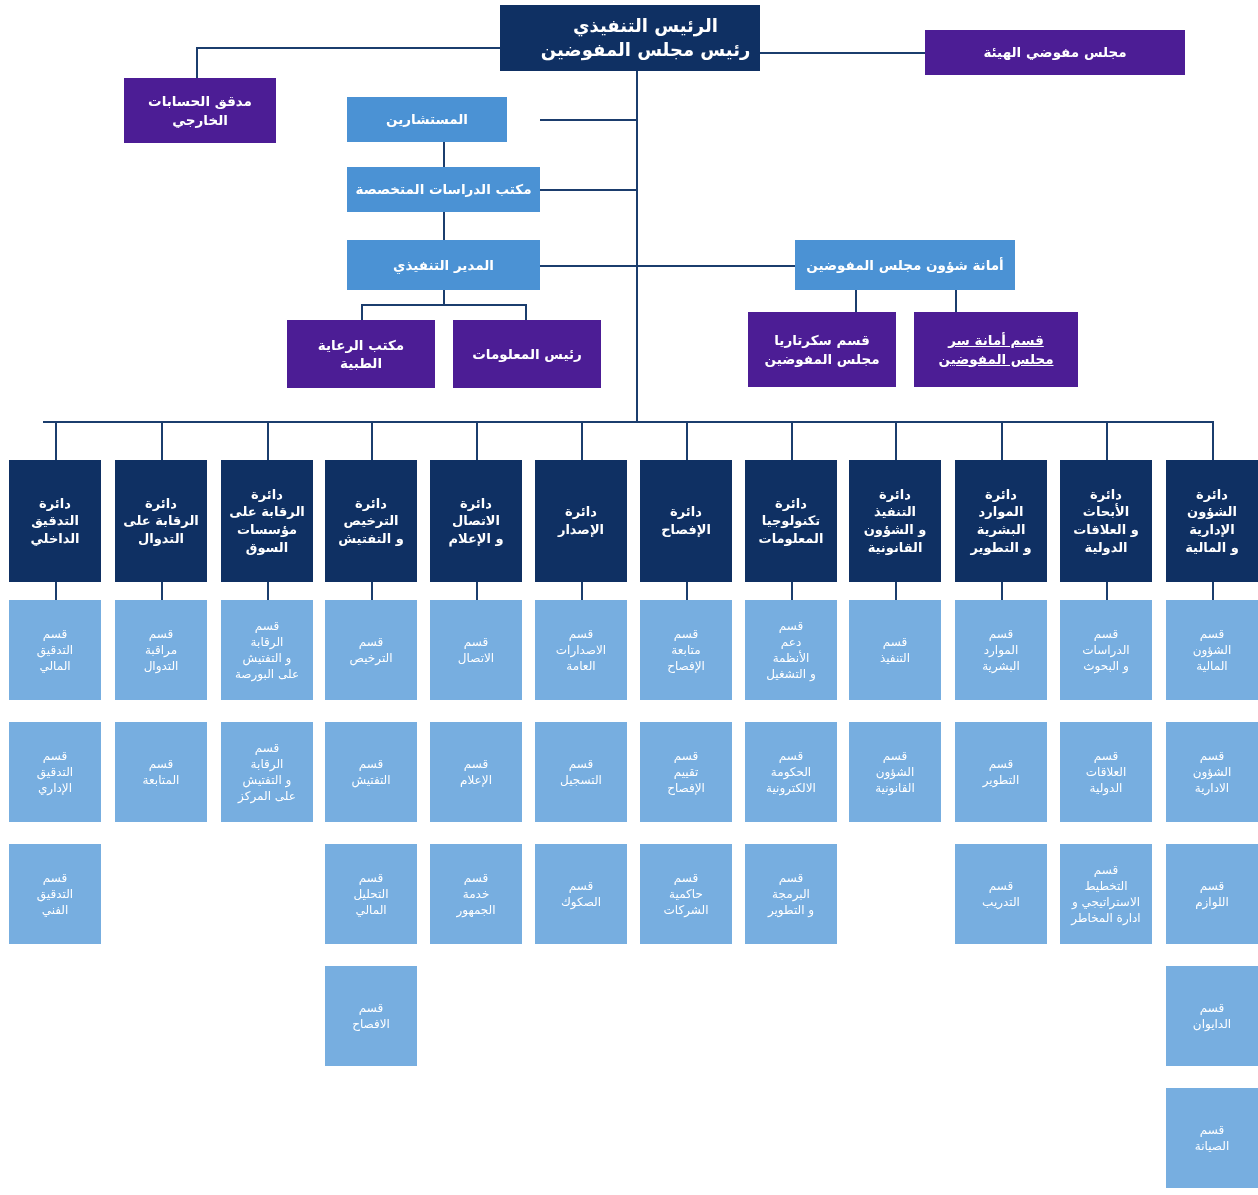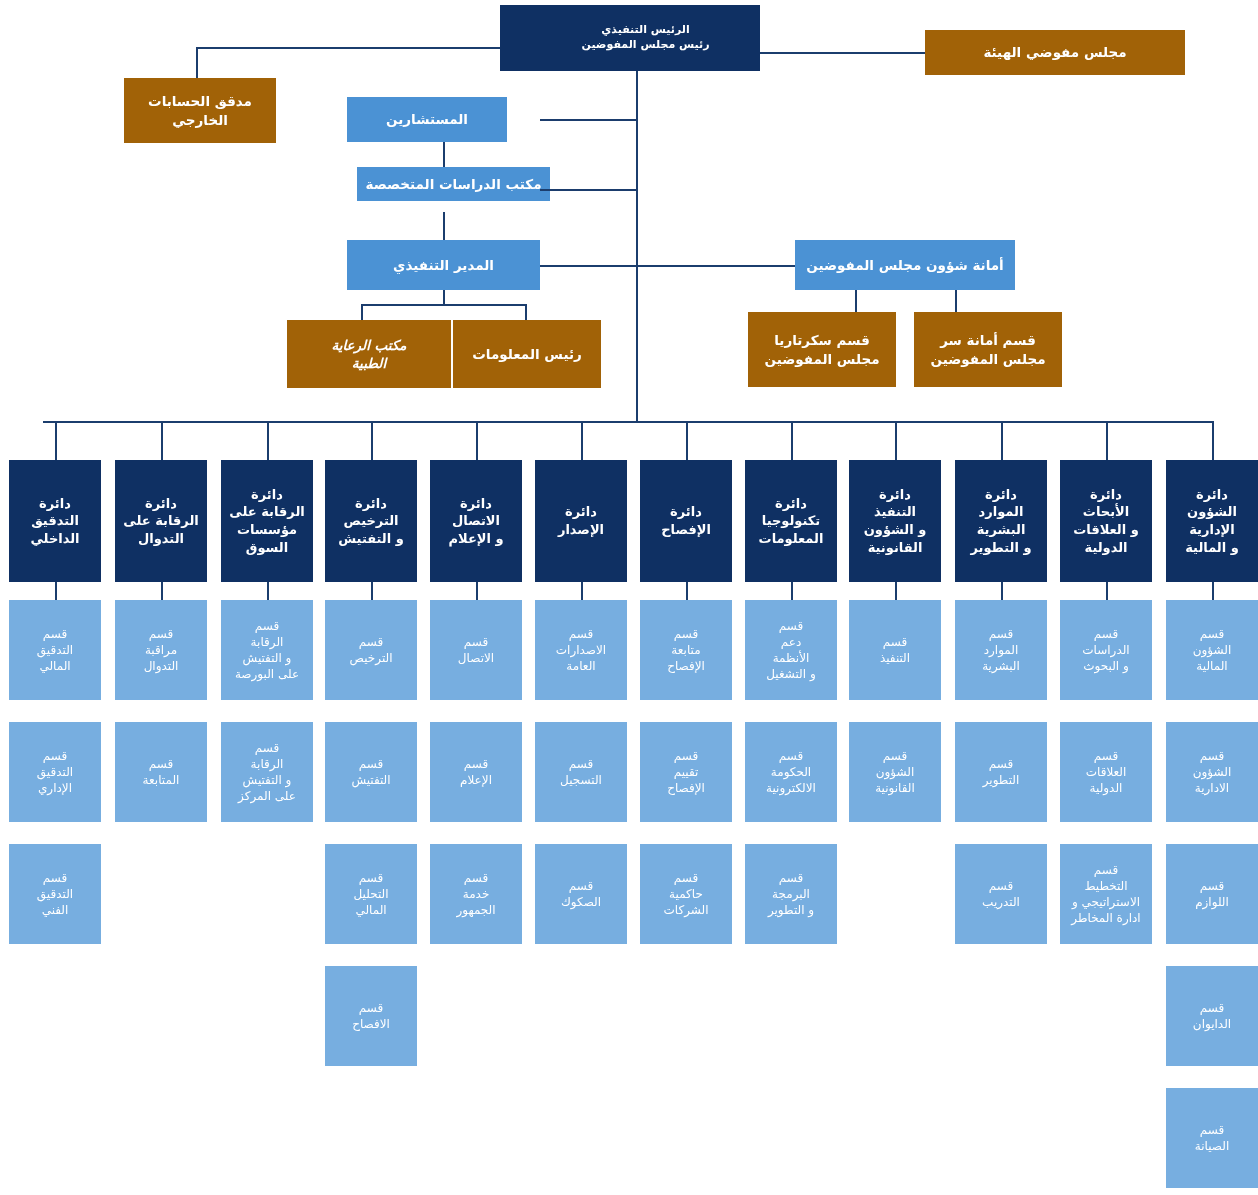--- a/index.html
+++ b/index.html
@@ -19,7 +19,7 @@
   .gold{background:#a16207;}
   .blue{background:#4b92d4;}
   .light{background:#77aee0;font-weight:normal;}
-  .lvl-ceo{font-size:11px;padding-left:36px;}
+  .lvl-ceo{font-size:18px;padding-left:36px;}
   .lvl-staff{font-size:13.5px;}
   .lvl-gold{font-size:13.5px;}
   .lvl-dept{font-size:13px;}

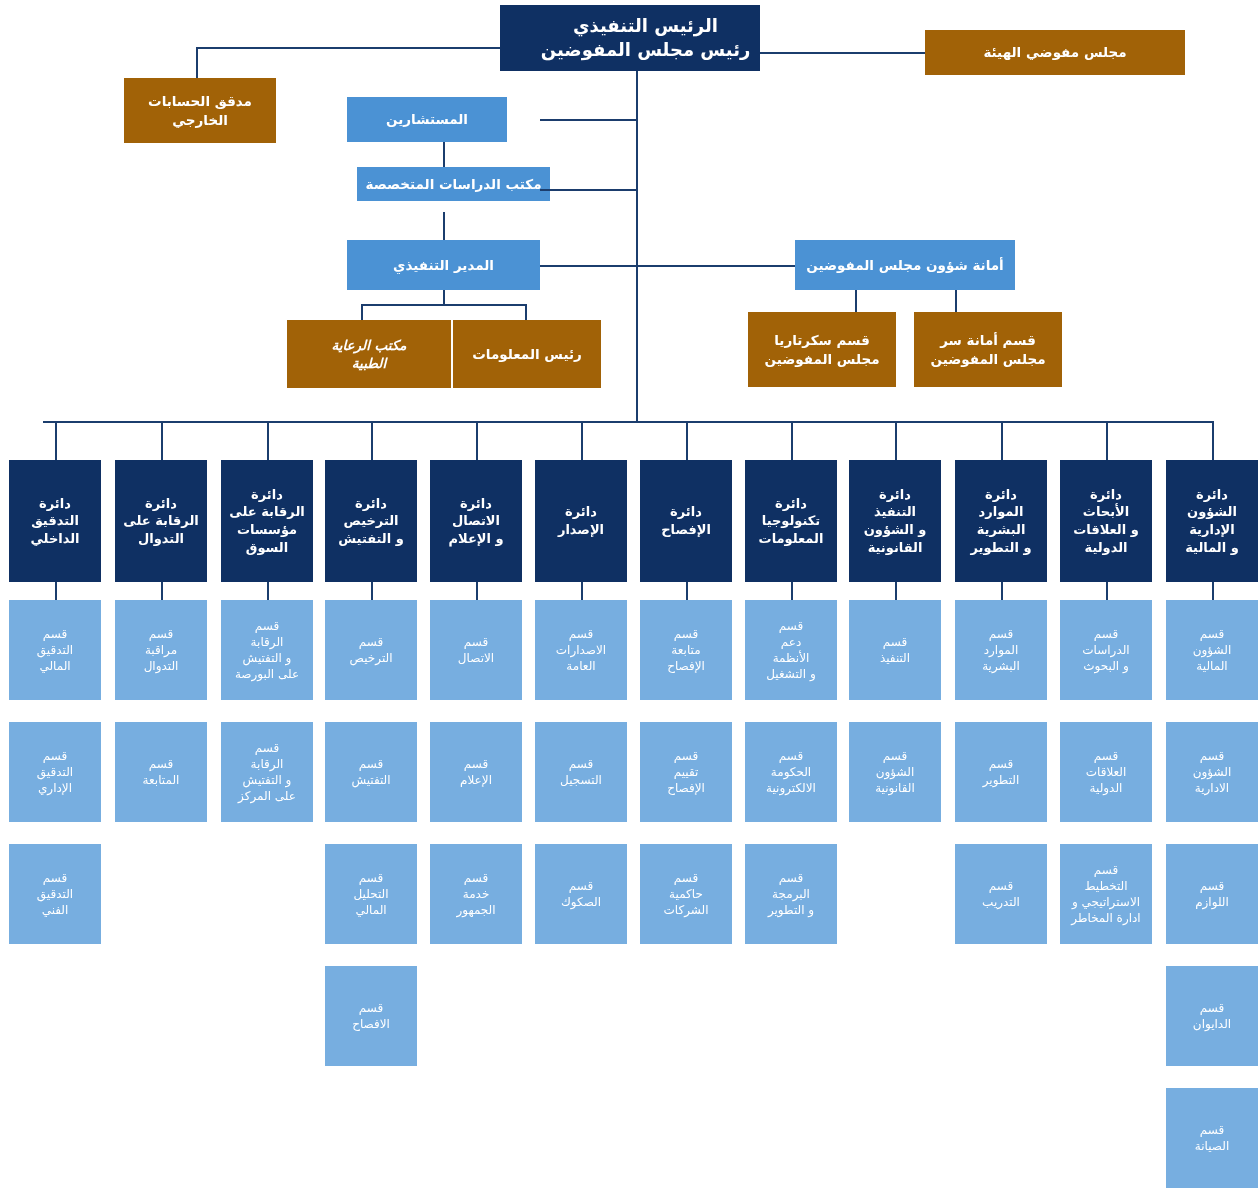--- a/index.html
+++ b/index.html
@@ -16,7 +16,7 @@
     white-space:pre-line;
   }
   .navy{background:#0f3063;}
-  .gold{background:#a16207;}
+  .gold{background:#4c1d95;}
   .blue{background:#4b92d4;}
   .light{background:#77aee0;font-weight:normal;}
   .lvl-ceo{font-size:18px;padding-left:36px;}

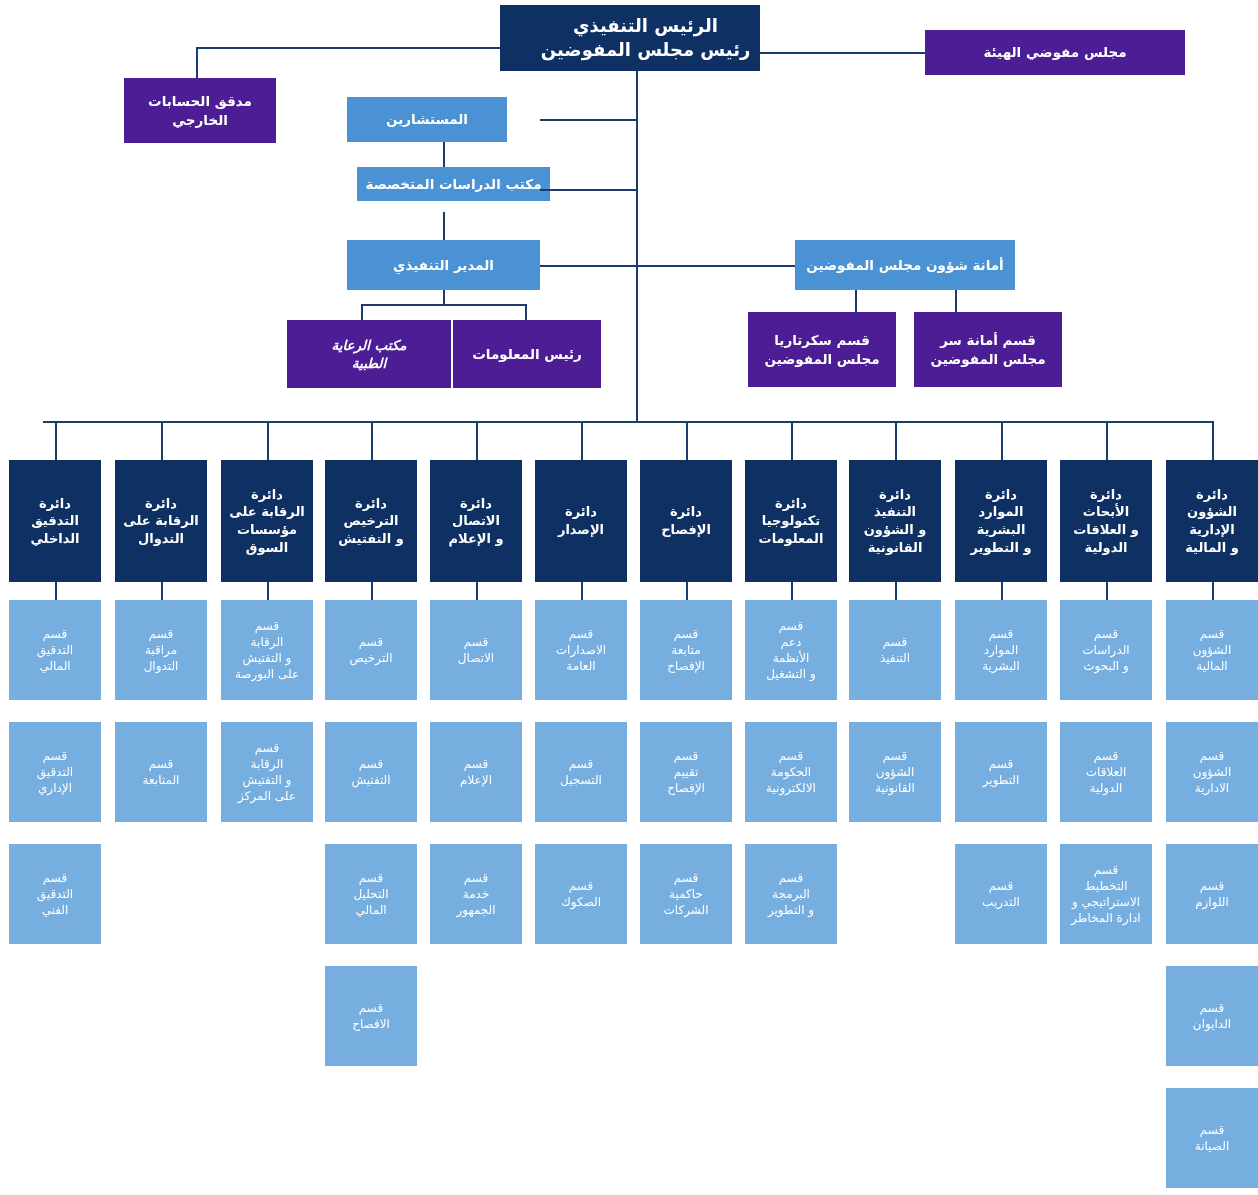--- a/index.html
+++ b/index.html
@@ -42,7 +42,7 @@
     <div class="conn vline" style="left: 196px; top: 47px; height: 31px;"></div>
     <div class="conn vline" style="left: 636px; top: 71px; height: 350px;"></div>
     <div class="node blue lvl-staff" style="left: 347px; top: 97px; width: 160px; height: 45px;">المستشارين</div>
-    <div class="node blue lvl-staff" style="left: 357px; top: 167px; width: 193px; height: 34px;">مكتب الدراسات المتخصصة</div>
+    <div class="node blue lvl-staff" style="left: 347px; top: 167px; width: 193px; height: 45px;">مكتب الدراسات المتخصصة</div>
     <div class="node blue lvl-staff" style="left: 347px; top: 240px; width: 193px; height: 50px;">المدير التنفيذي</div>
     <div class="conn hline" style="left: 540px; top: 119px; width: 96px;"></div>
     <div class="conn hline" style="left: 540px; top: 189px; width: 96px;"></div>

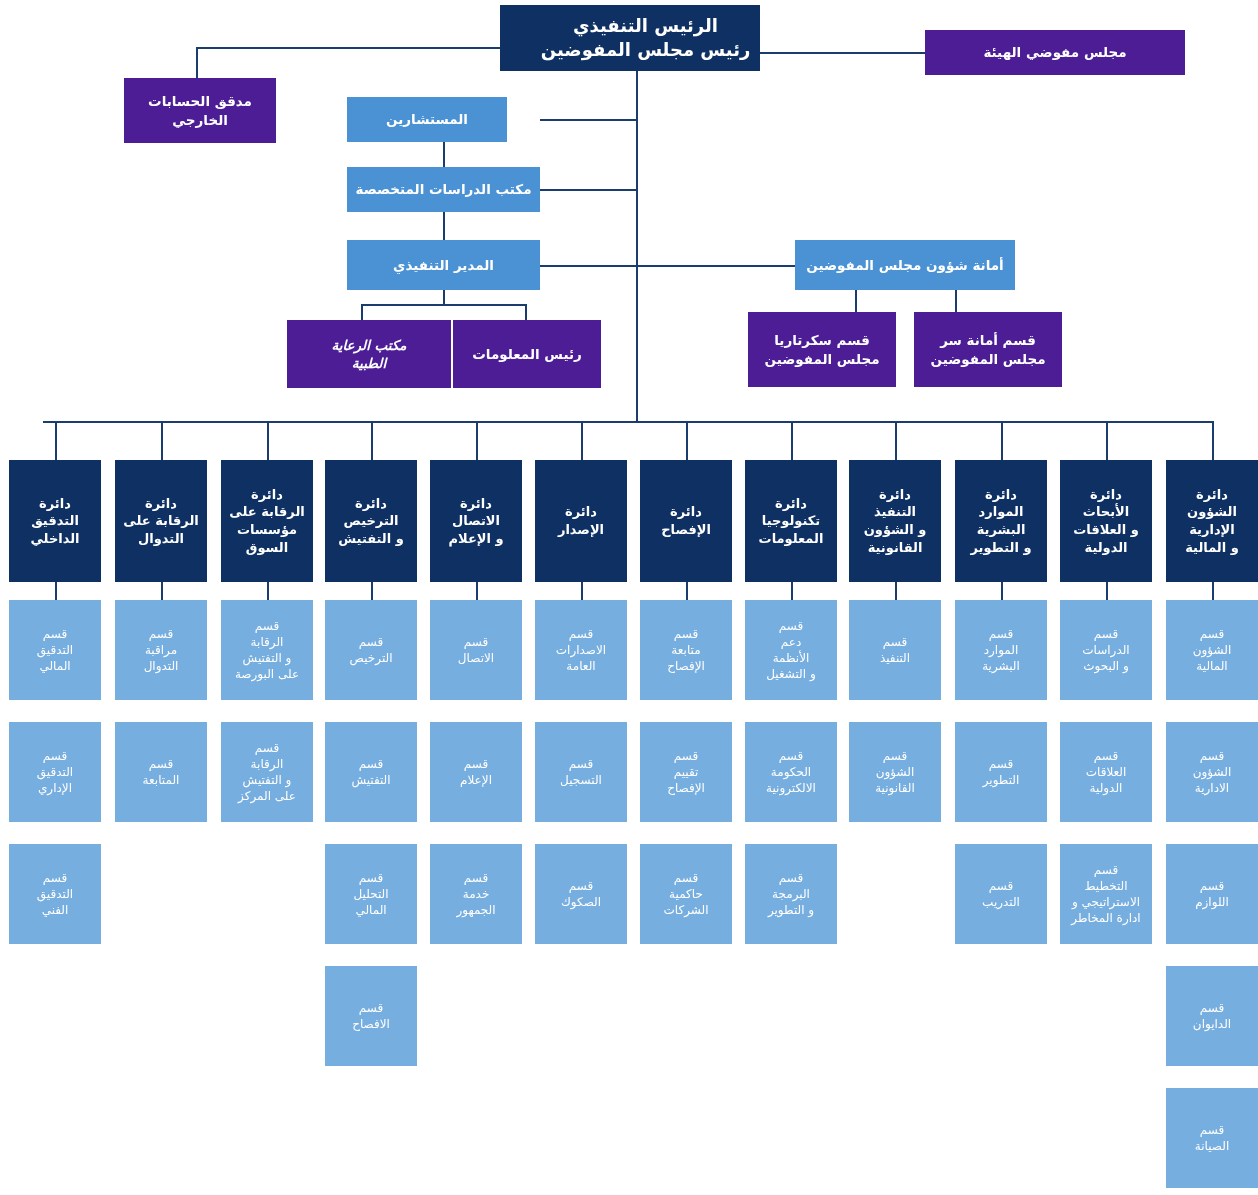--- a/index.html
+++ b/index.html
@@ -53,7 +53,7 @@
     <div class="conn hline" style="left: 361px; top: 304px; width: 165px;"></div>
     <div class="conn vline" style="left: 361px; top: 304px; height: 18px;"></div>
     <div class="conn vline" style="left: 525px; top: 304px; height: 18px;"></div>
-    <div class="node gold lvl-gold" style="left: 287px; top: 320px; width: 164px; height: 68px; font-style: italic;">مكتب الرعاية
+    <div class="node gold lvl-gold" style="left: 287px; top: 320px; width: 148px; height: 68px;">مكتب الرعاية
 الطبية</div>
     <div class="node gold lvl-gold" style="left: 453px; top: 320px; width: 148px; height: 68px;">رئيس المعلومات</div>
     <div class="node blue lvl-staff" style="left: 795px; top: 240px; width: 220px; height: 50px;">أمانة شؤون مجلس المفوضين</div>

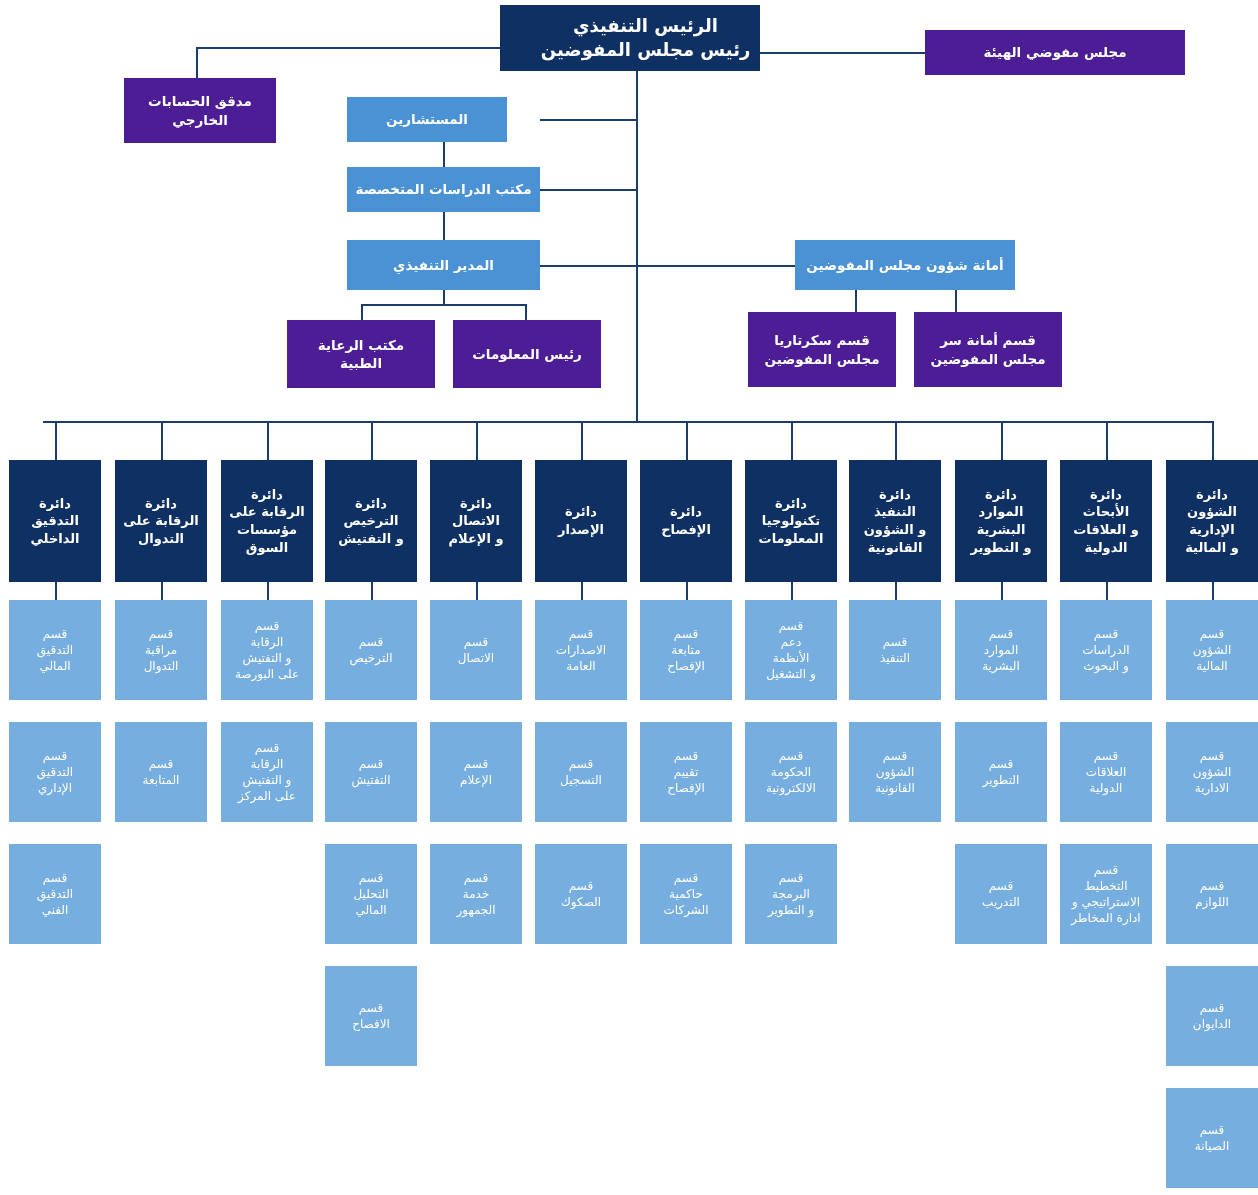--- a/index.html
+++ b/index.html
@@ -62,7 +62,7 @@
     <div class="conn vline" style="left: 955px; top: 290px; height: 22px;"></div>
     <div class="node gold lvl-gold" style="left: 748px; top: 312px; width: 148px; height: 75px;">قسم سكرتاريا
 مجلس المفوضين</div>
-    <div class="node gold lvl-gold" style="left: 914px; top: 312px; width: 148px; height: 75px;">قسم أمانة سر
+    <div class="node gold lvl-gold" style="left: 914px; top: 312px; width: 164px; height: 75px; text-decoration: underline;">قسم أمانة سر
 مجلس المفوضين</div>
     <div class="conn hline" style="left: 43px; top: 421px; width: 1170px;"></div>
     <div class="conn vline" style="left: 55px; top: 421px; height: 39px;"></div>

